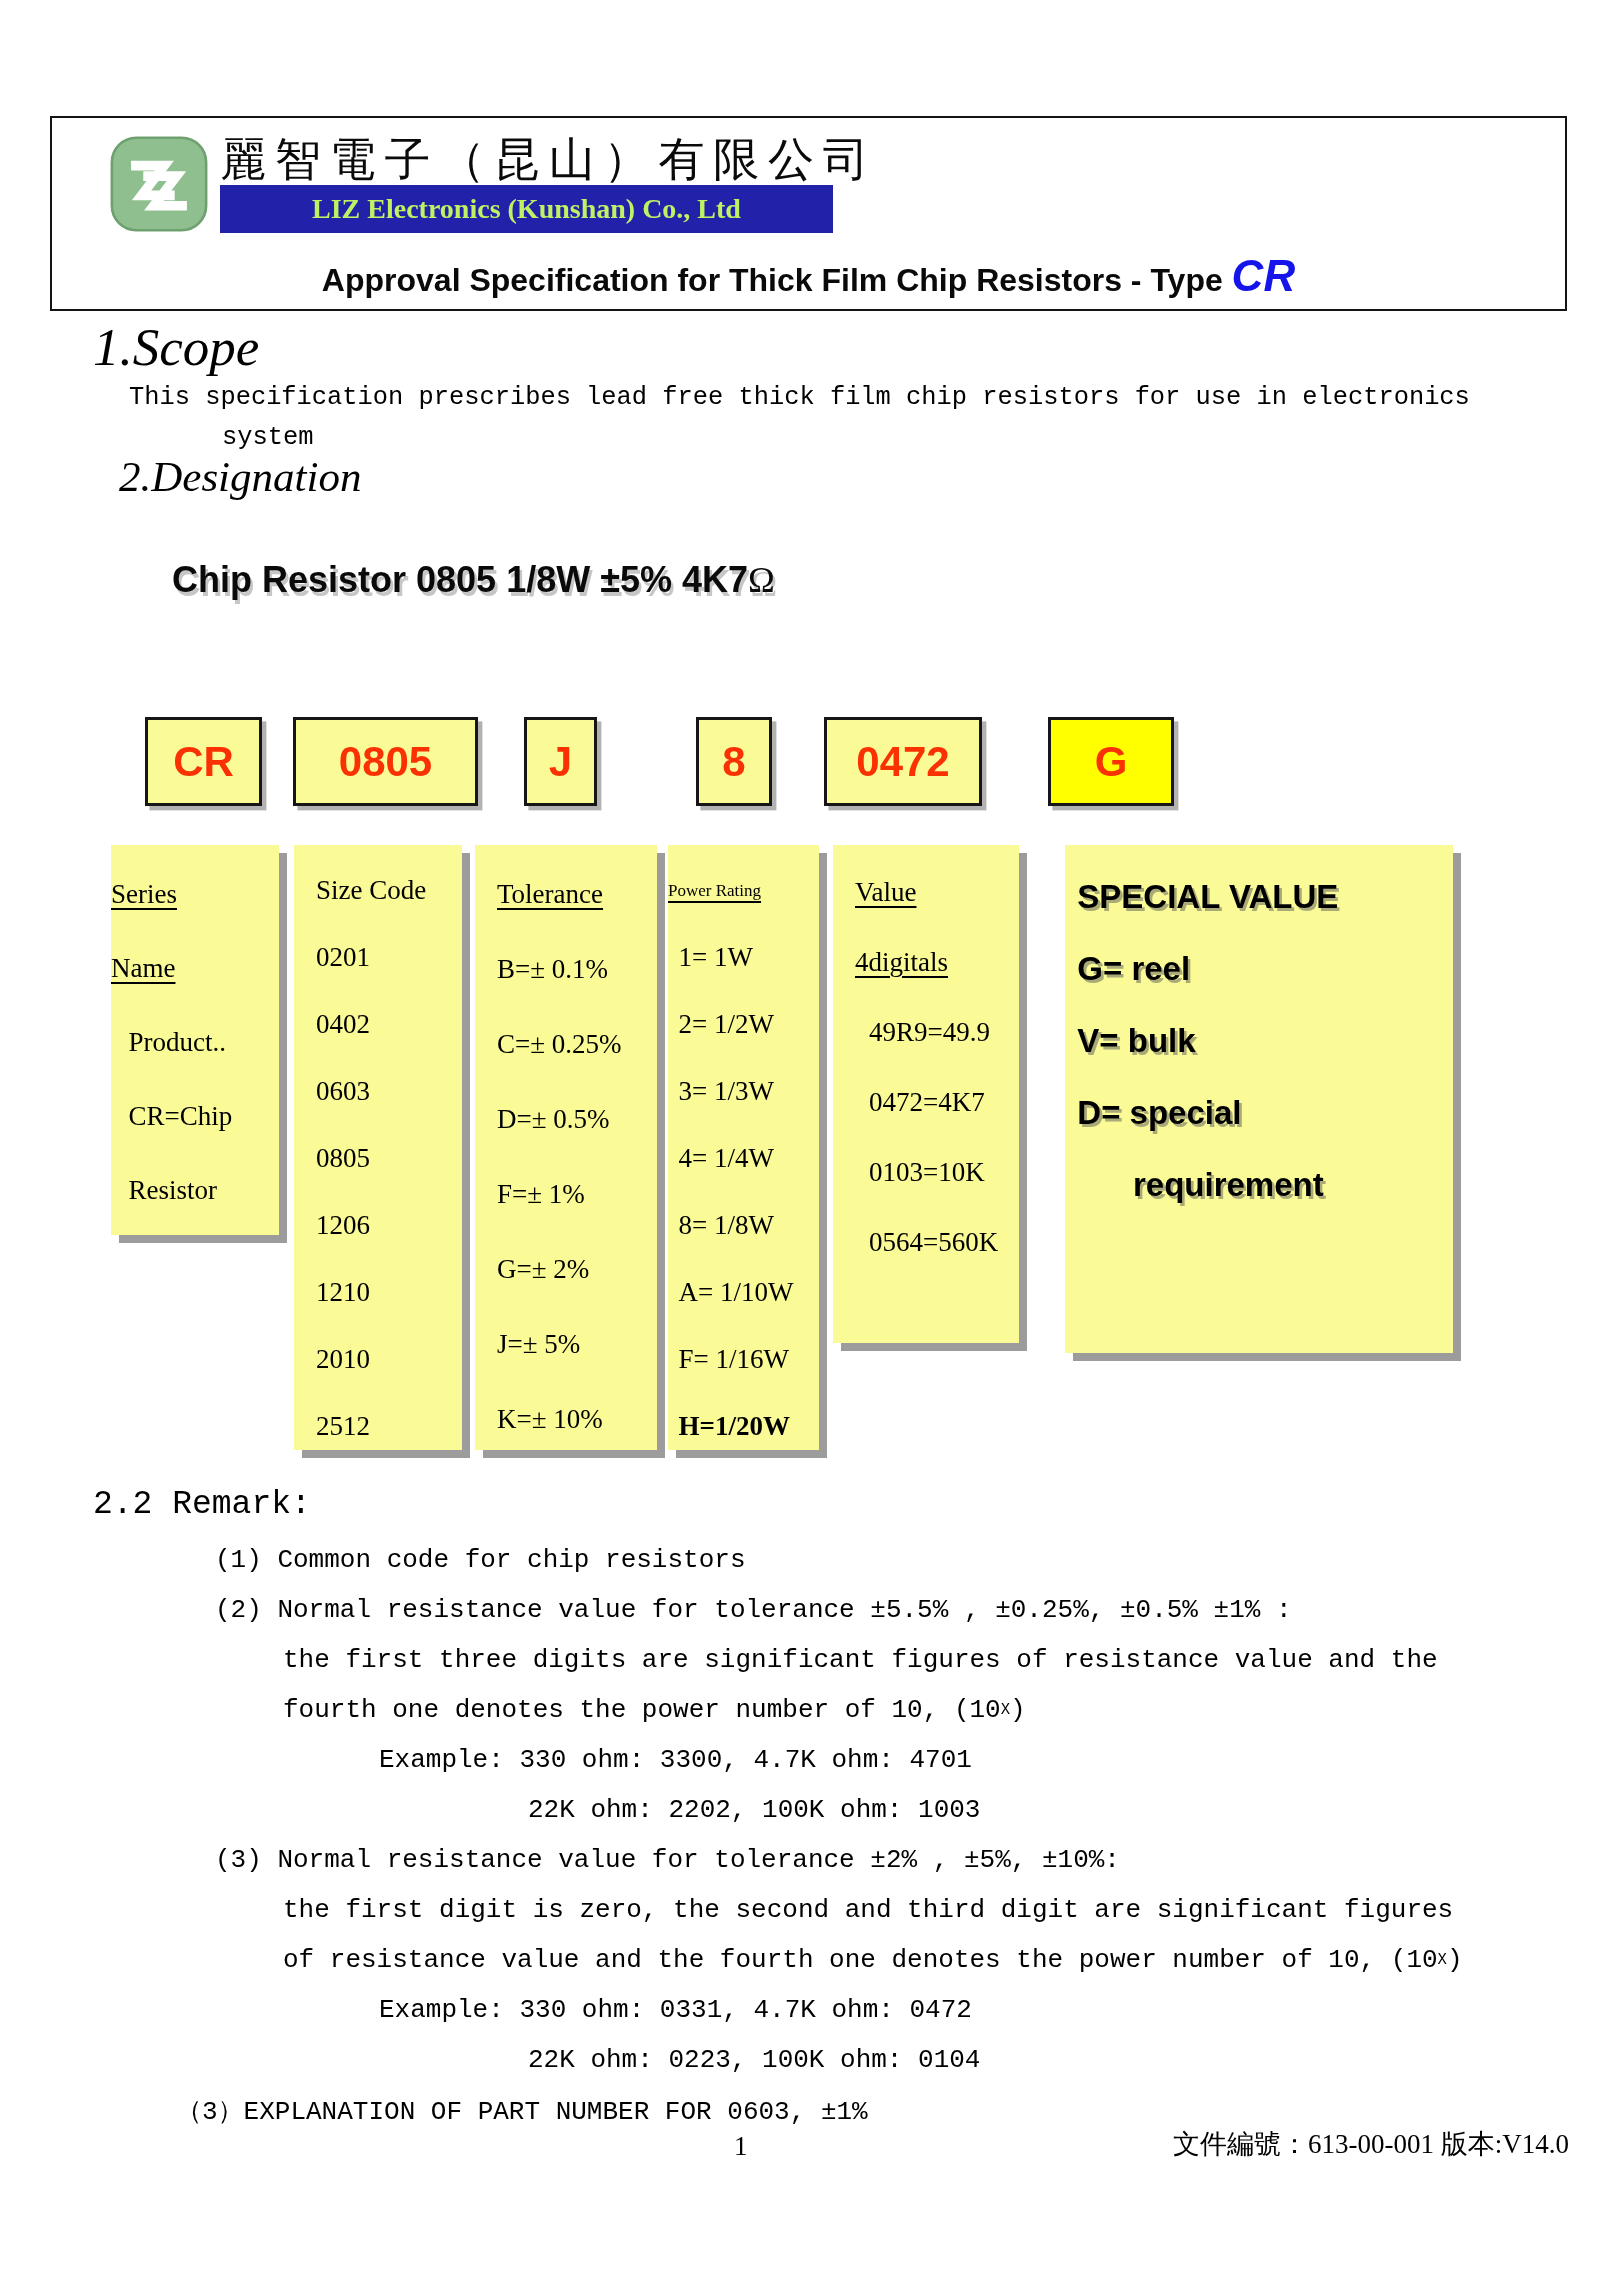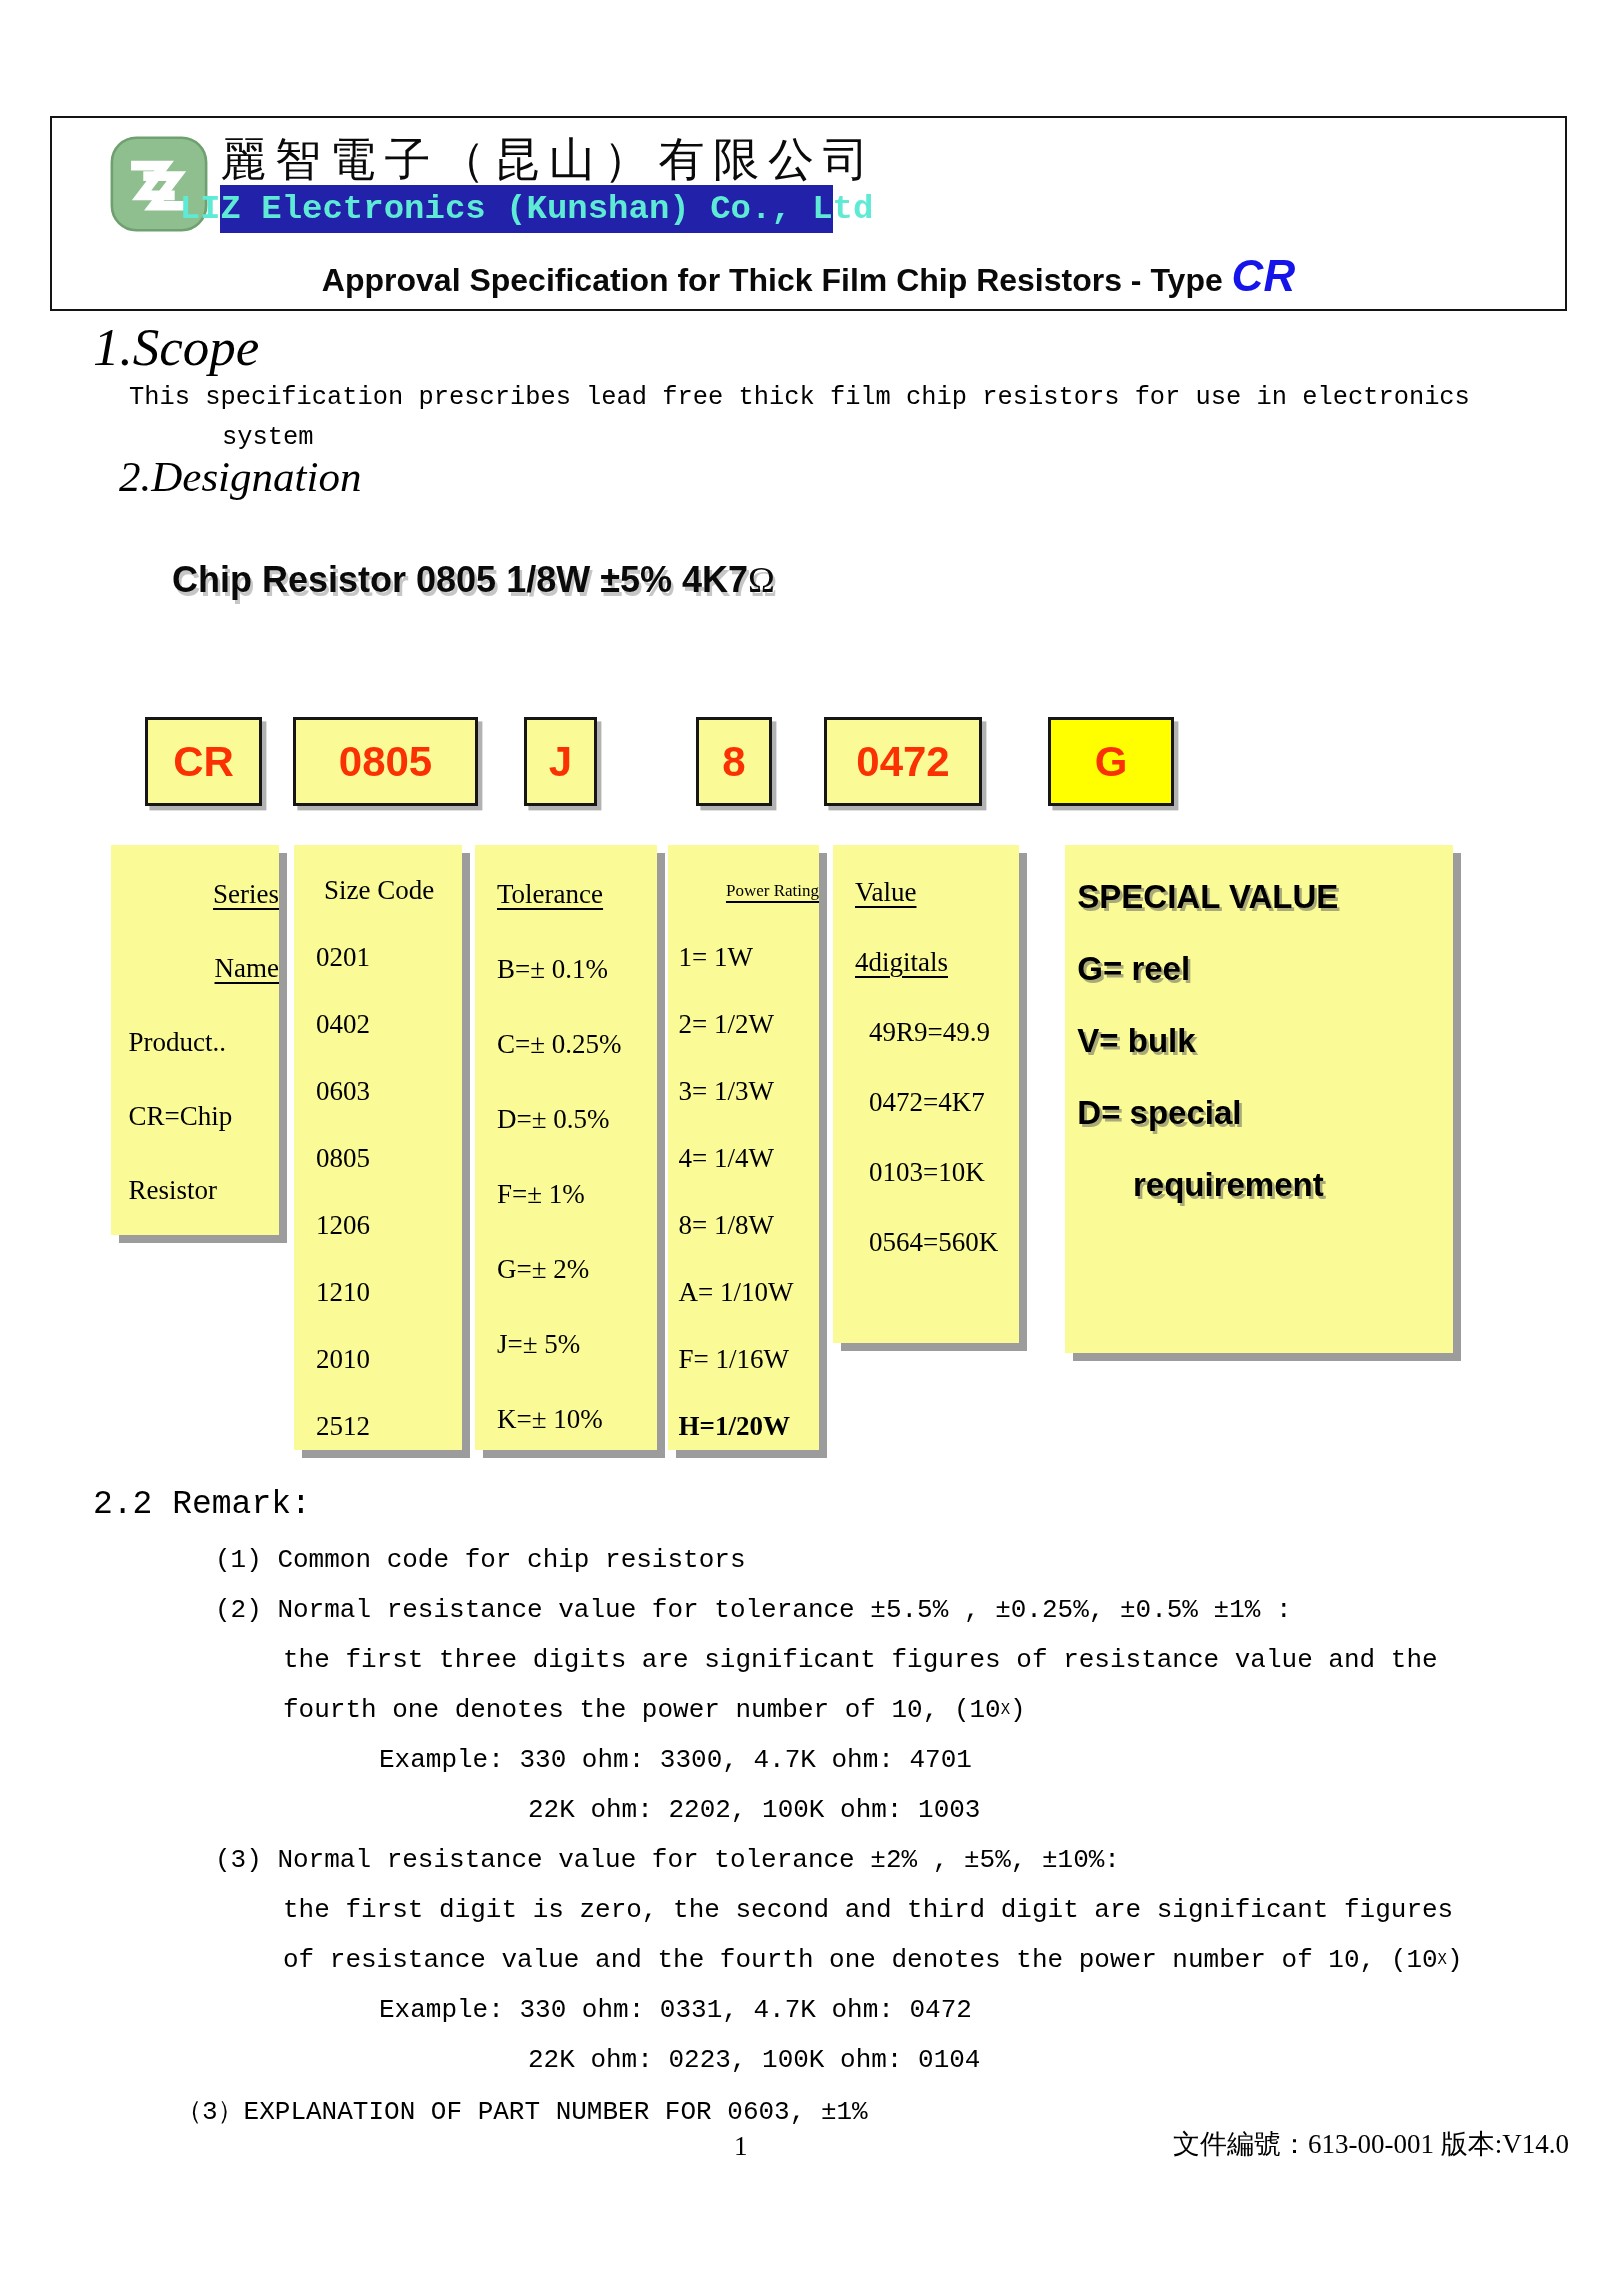--- a/index.html
+++ b/index.html
@@ -14,8 +14,8 @@
               font-size:46px;letter-spacing:8.8px;white-space:nowrap;color:#0a0a0a;}
   .liz-bar{position:absolute;left:168px;top:67px;width:613px;height:48px;background:#2121A9;
            display:flex;align-items:center;justify-content:center;}
-  .liz-bar span{color:#5eead4;font-family:Liberation Mono, monospace;font-weight:bold;
-                font-size:34px;white-space:nowrap;}
+  .liz-bar span{color:#bef264;font-family:Liberation Serif, serif;font-weight:bold;
+                font-size:28px;white-space:nowrap;}
   .hdr-title{position:absolute;left:0;top:133px;width:100%;text-align:center;
              font-family:"Liberation Sans",sans-serif;font-weight:bold;font-size:32px;
              color:#0a0a0a;white-space:nowrap;}

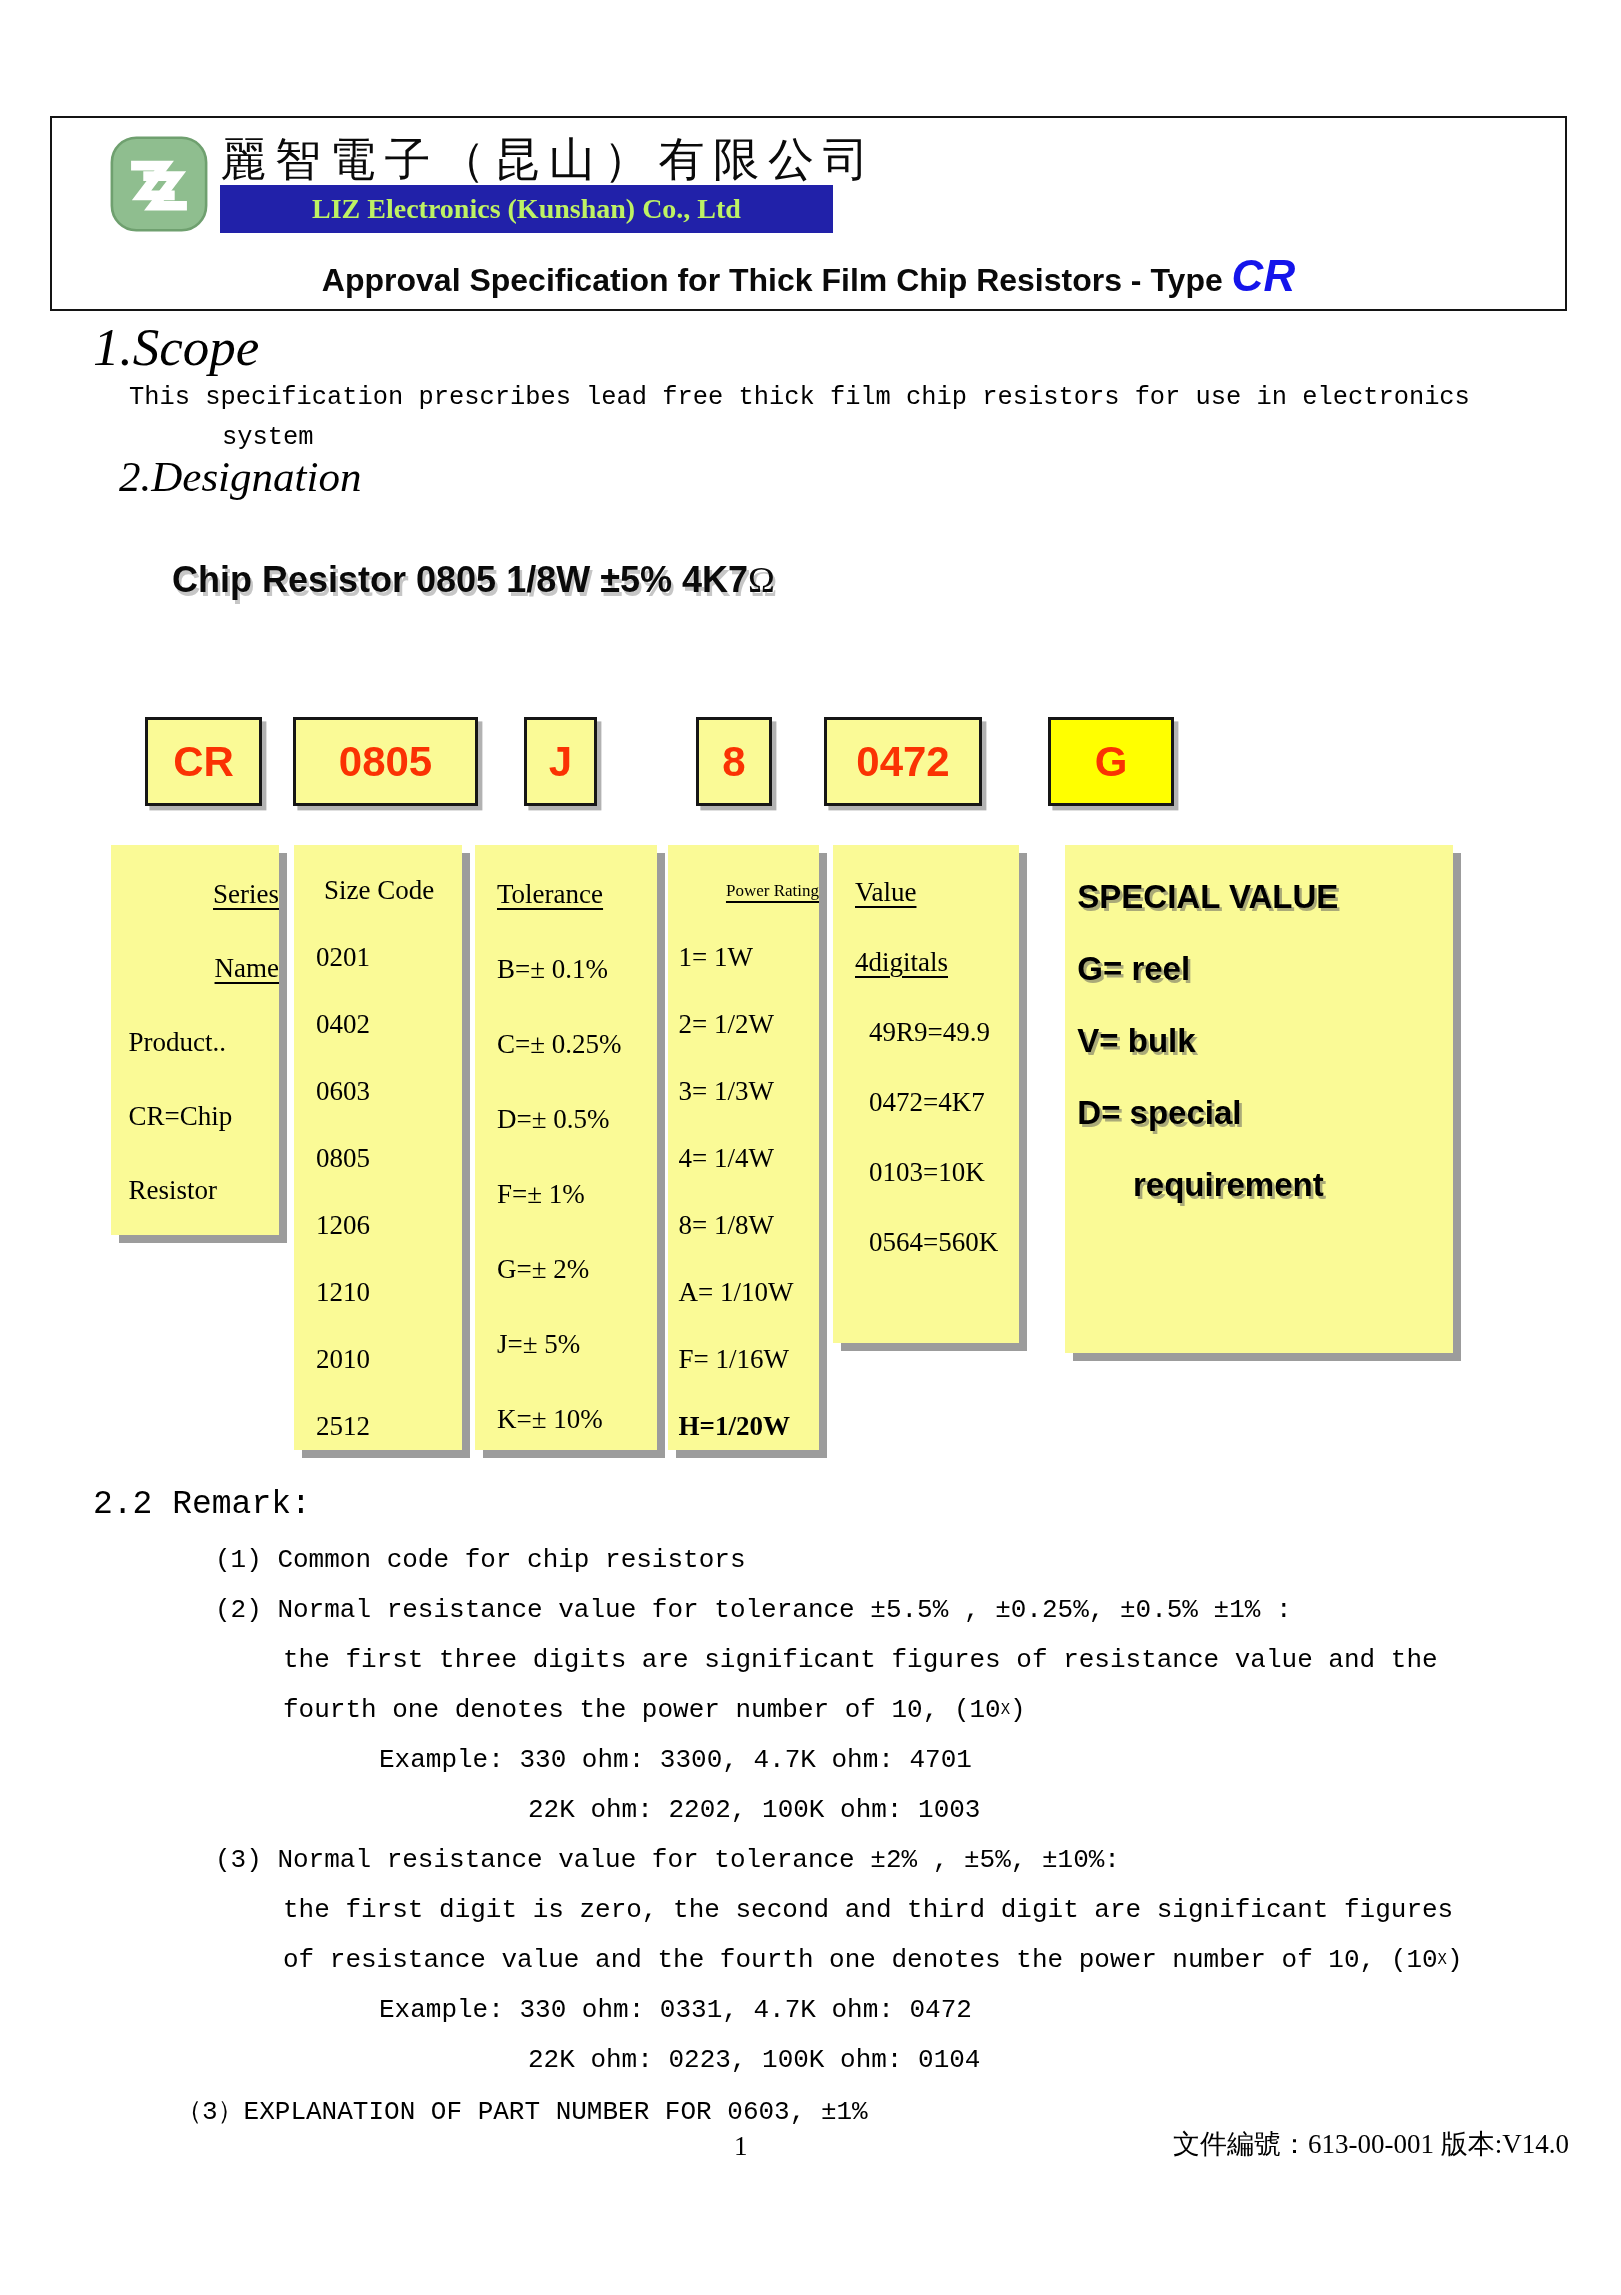--- a/index.html
+++ b/index.html
@@ -53,7 +53,7 @@
   .panel{position:absolute;background:#FAFA96;box-shadow:8px 8px 0 #9c9c9c;
          font-family:"Liberation Serif",serif;font-size:27px;padding-top:12.3px;box-sizing:border-box;}
   .prow{display:flex;align-items:center;white-space:nowrap;}
-  .hd{justify-content:flex-end;padding-left:8px;}
+  .hd{justify-content:flex-start;}
   .hd span{text-decoration:underline;text-underline-offset:5.3px;text-decoration-thickness:1.8px;}
   .hd-left{justify-content:flex-start;padding-left:22px;}
   .p1{left:111px;top:845px;width:168px;height:390px;}

